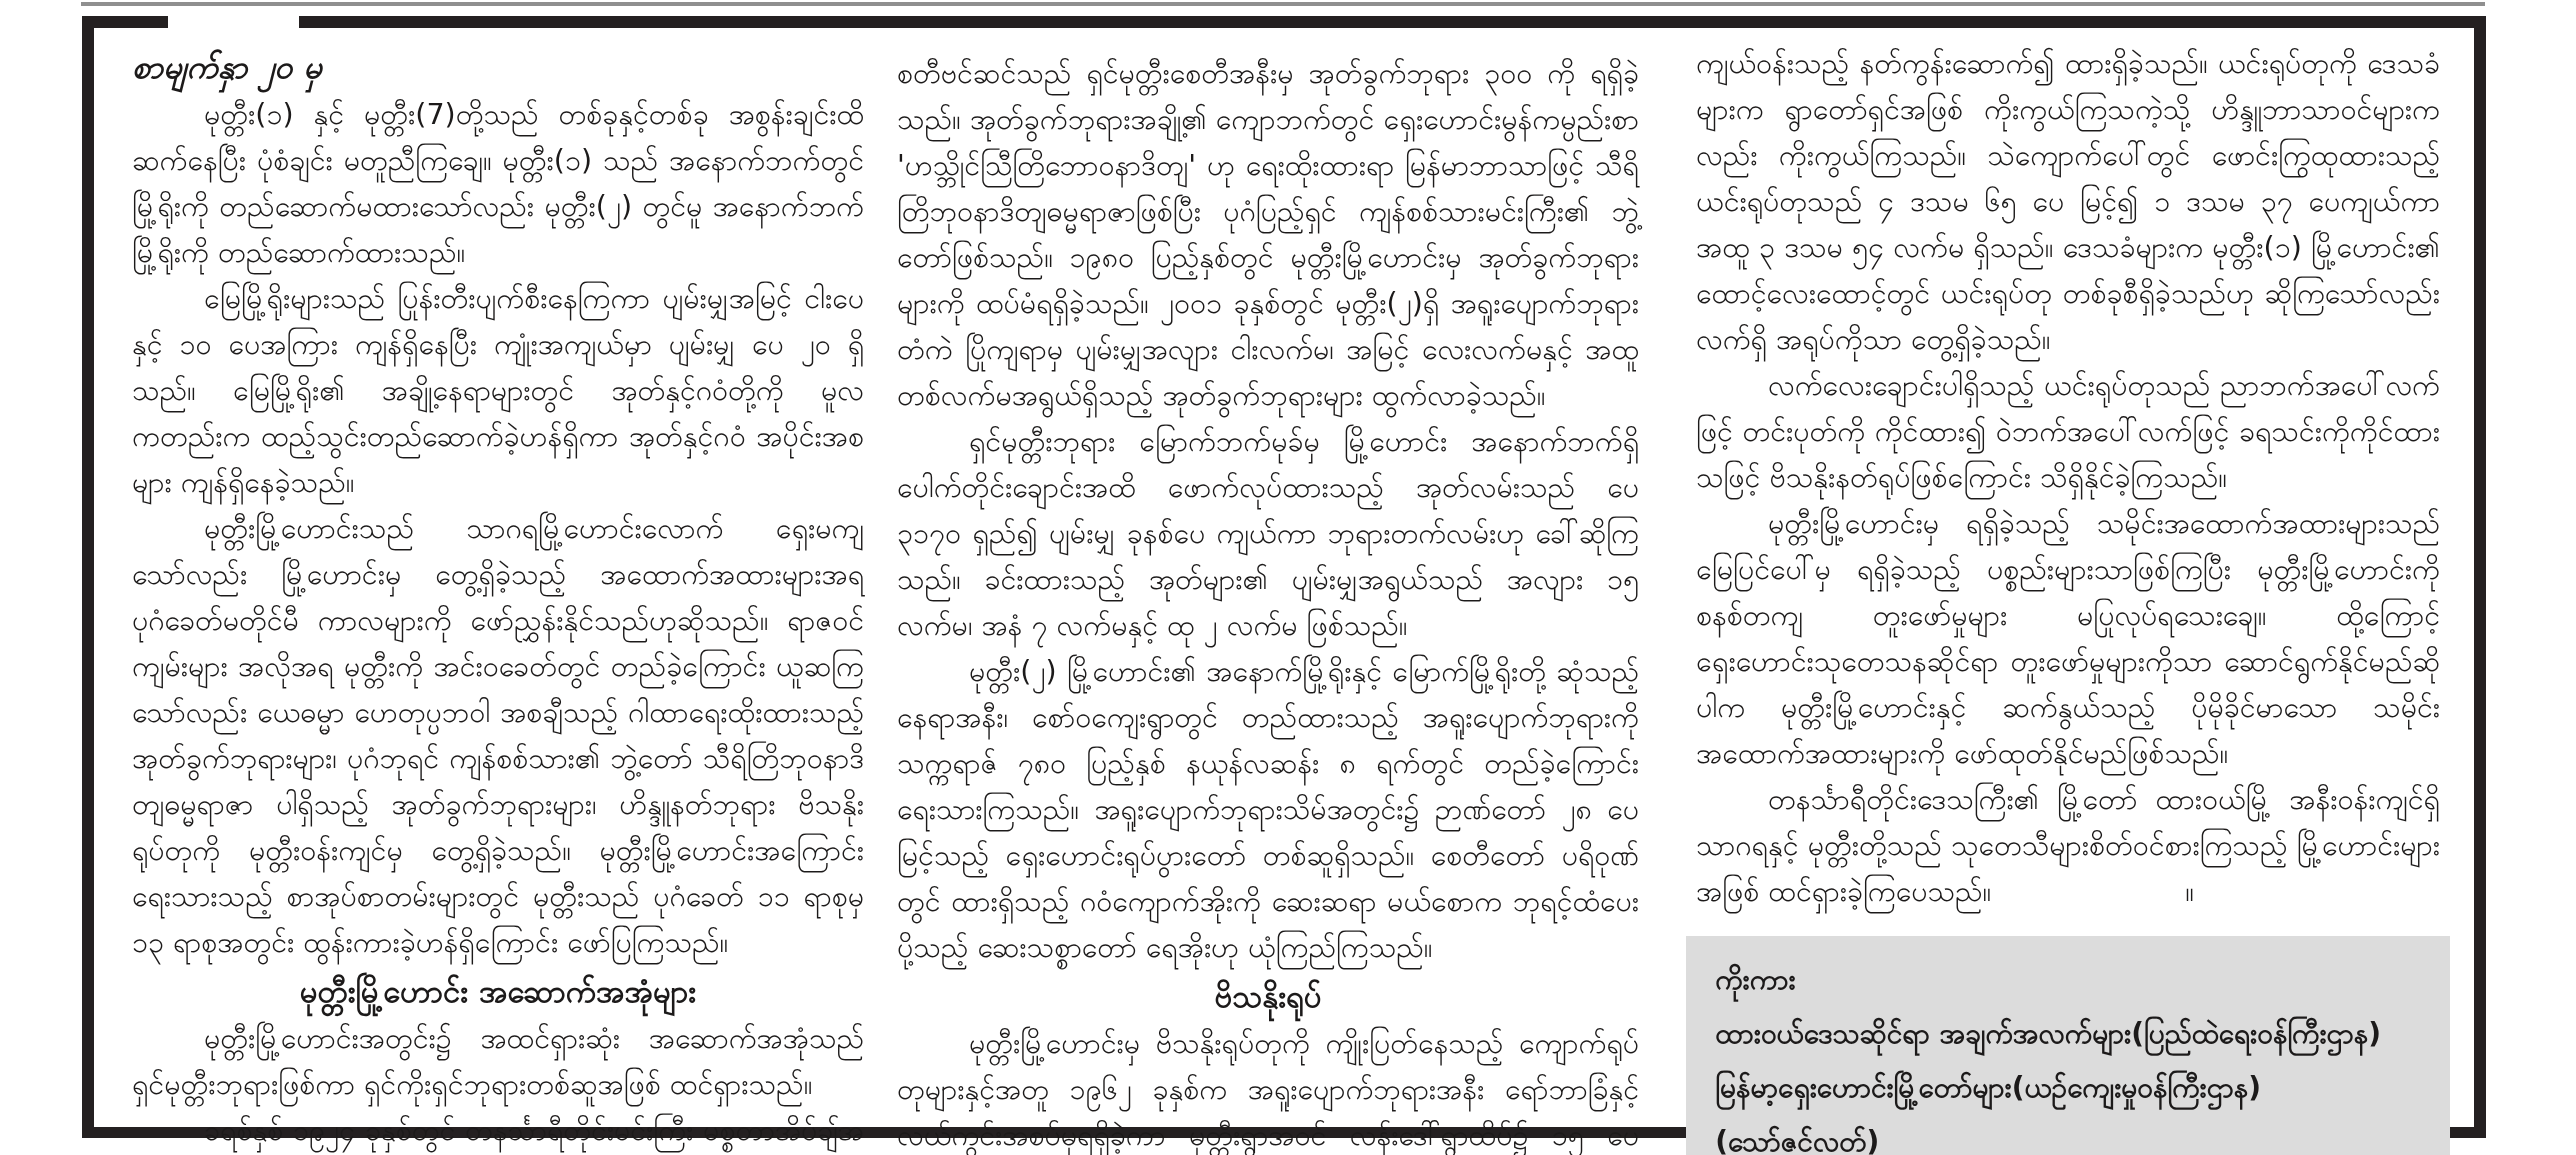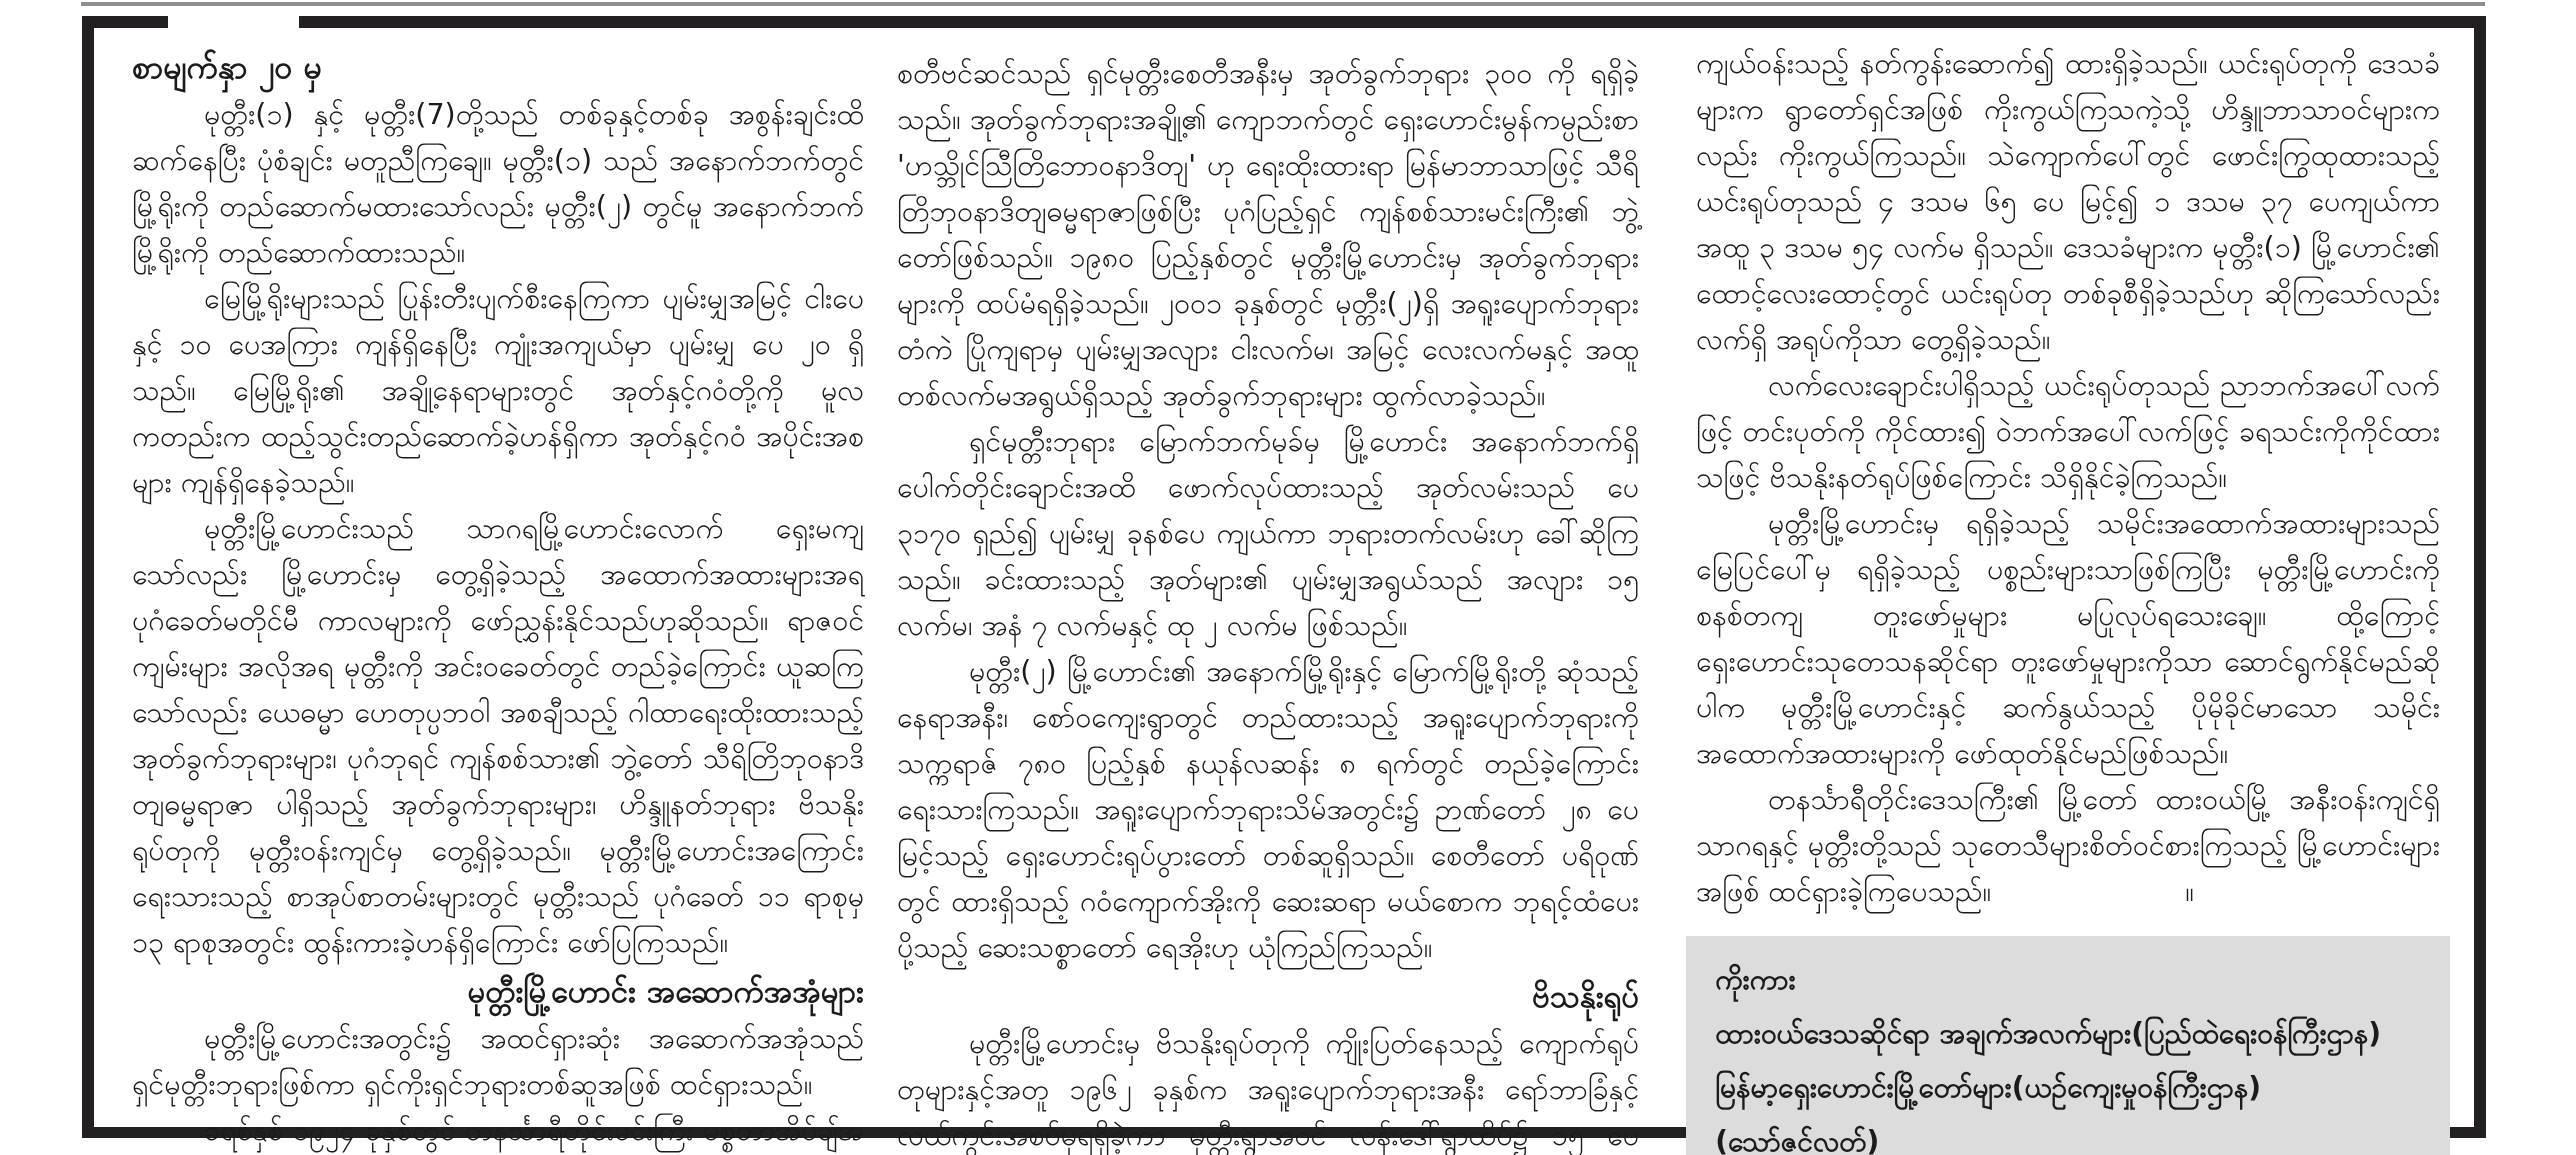--- a/index.html
+++ b/index.html
@@ -16,7 +16,7 @@
   .col p{margin:0;padding:0;}
   .indent{text-indent:72px;}
   .pageref{
-    font-weight:bold;font-size:32px;line-height:50px;
+    font-style:italic;font-weight:bold;font-size:32px;line-height:50px;
     margin:0 0 11.4px 0;text-align:left;
   }
   .sect{

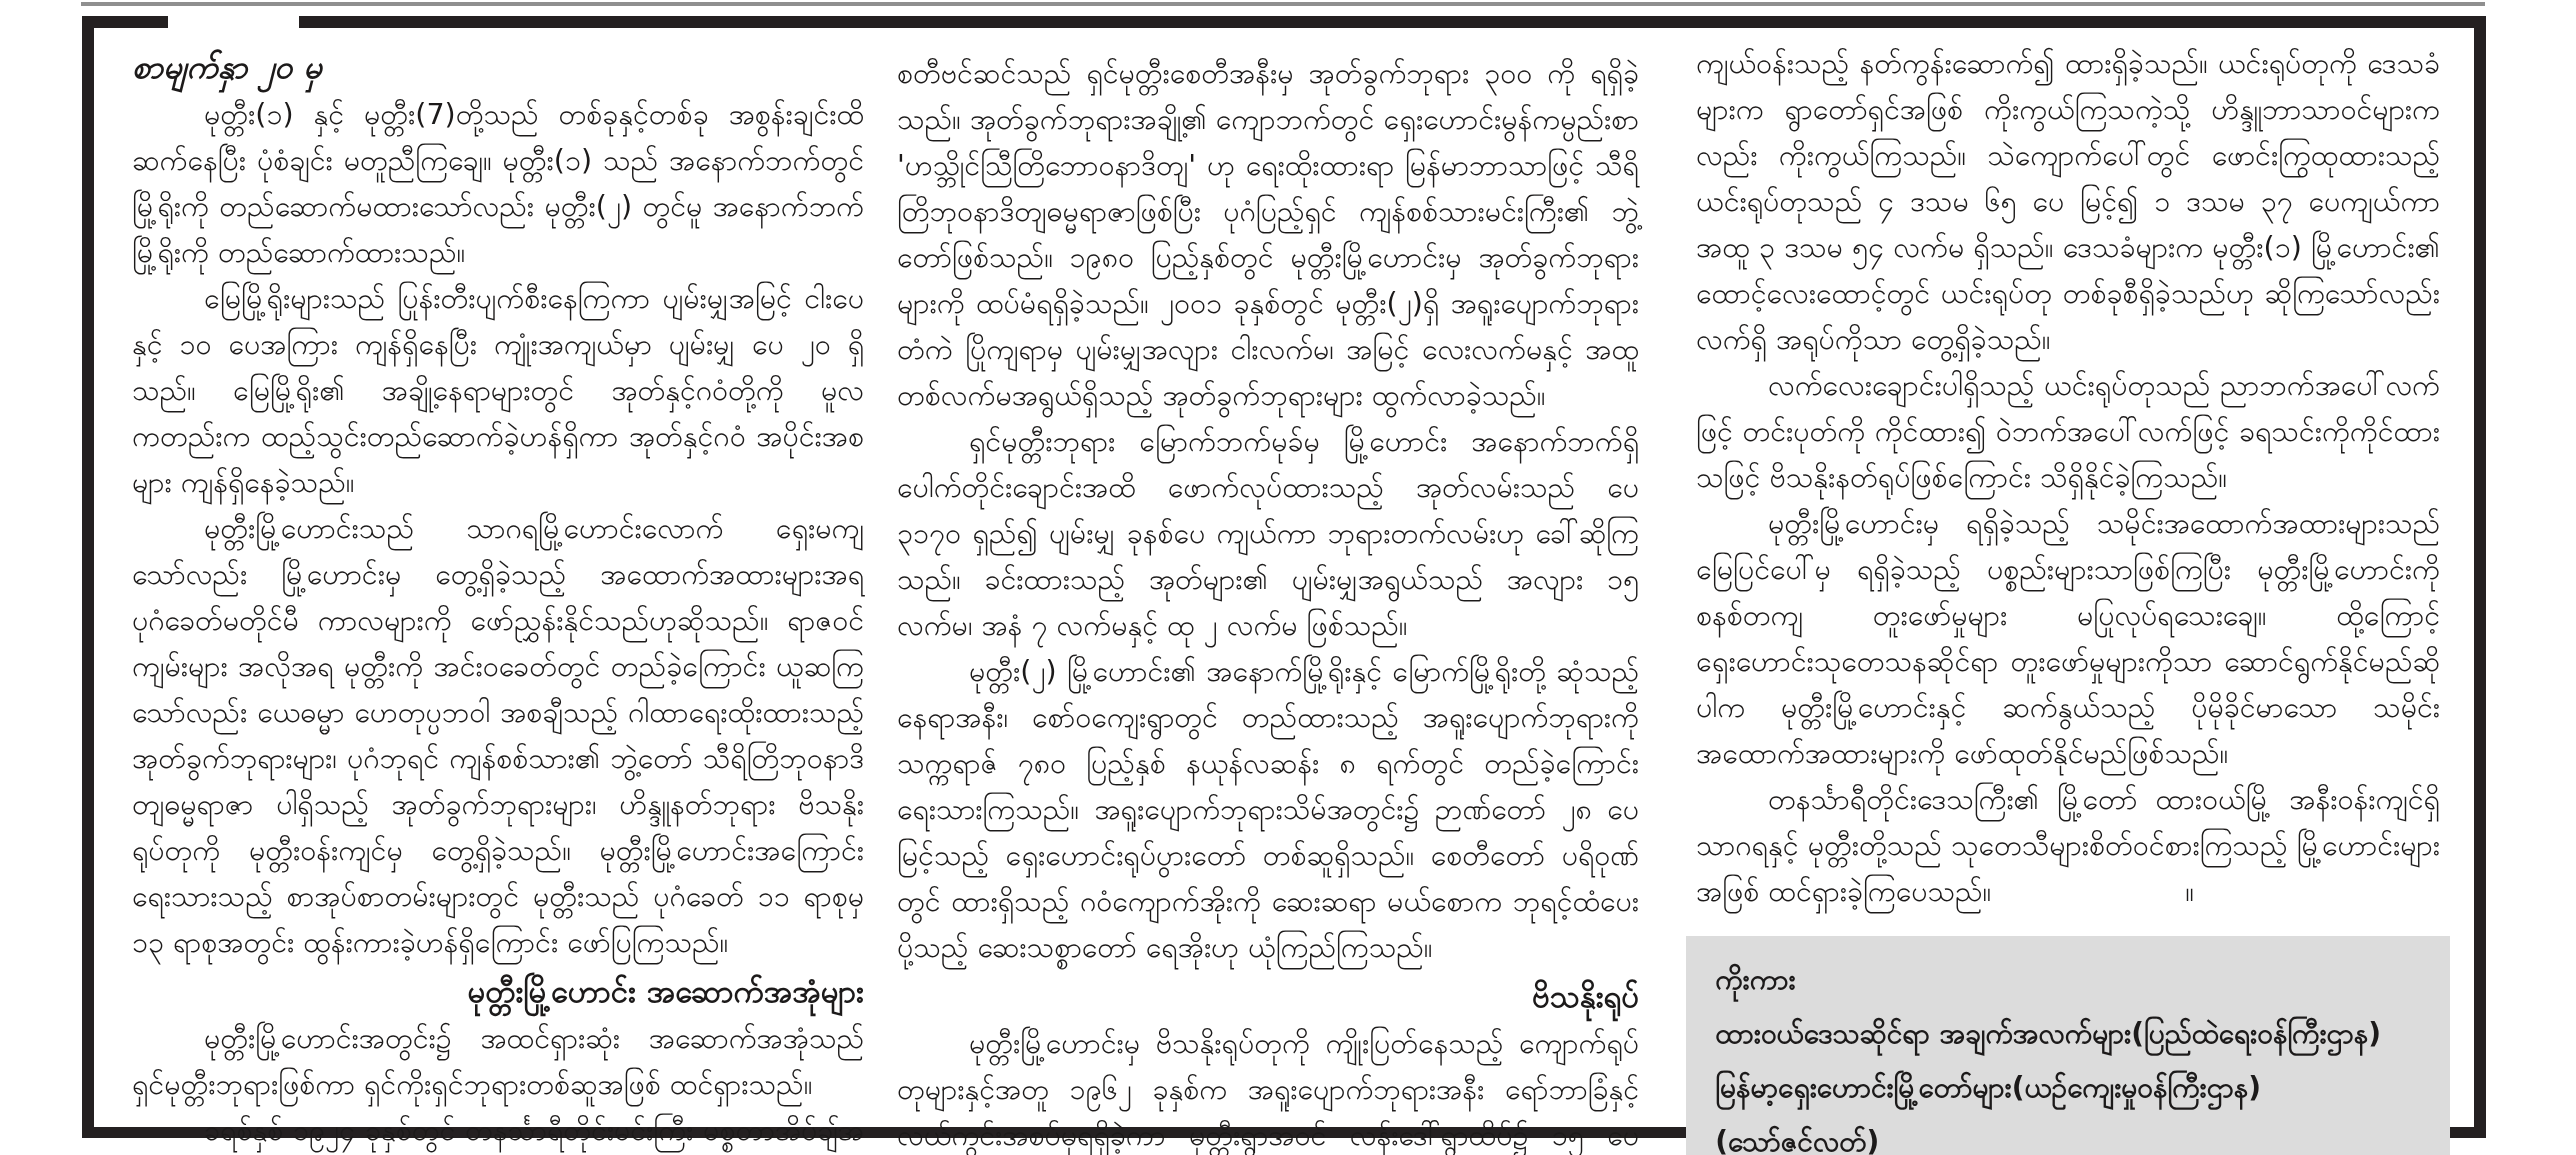--- a/index.html
+++ b/index.html
@@ -21,7 +21,7 @@
   }
   .sect{
     font-weight:bold;font-size:31px;line-height:50px;
-    margin:8.1px 0 6.5px 0;text-align:right;
+    margin:8.1px 0 6.5px 0;text-align:center;
   }
   .endmark{display:inline-block;margin-left:122px;}
   .refbox{

